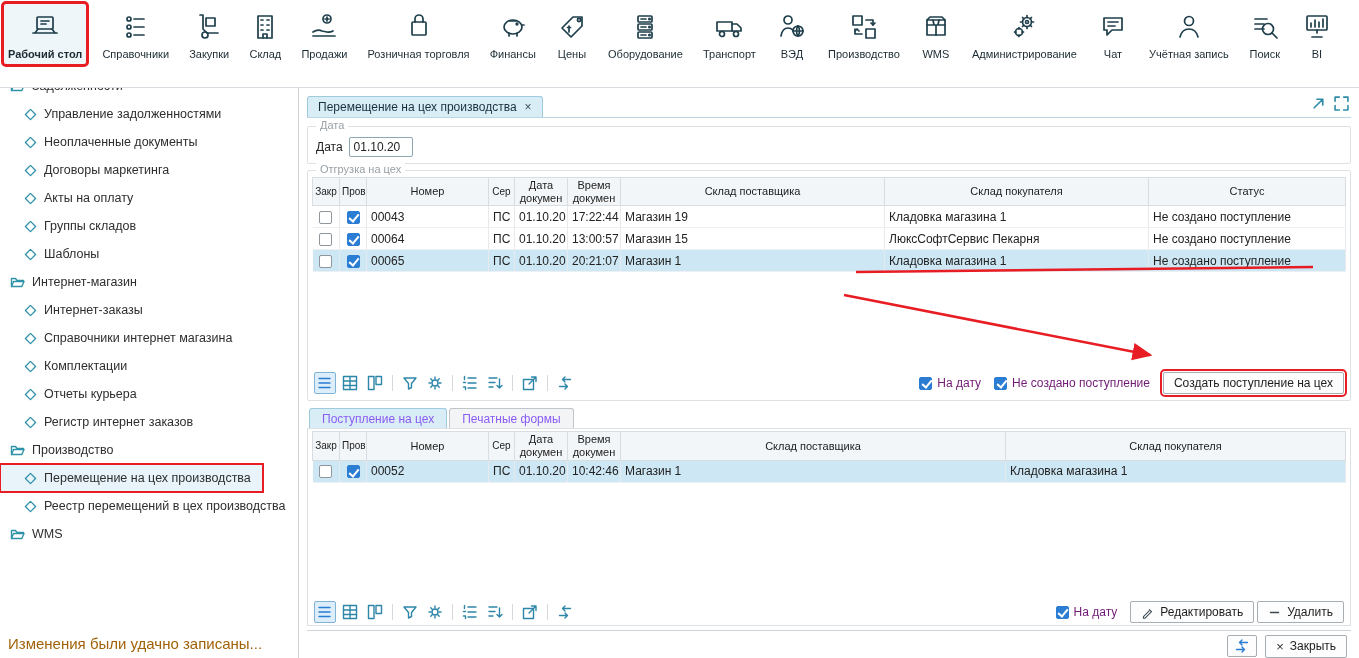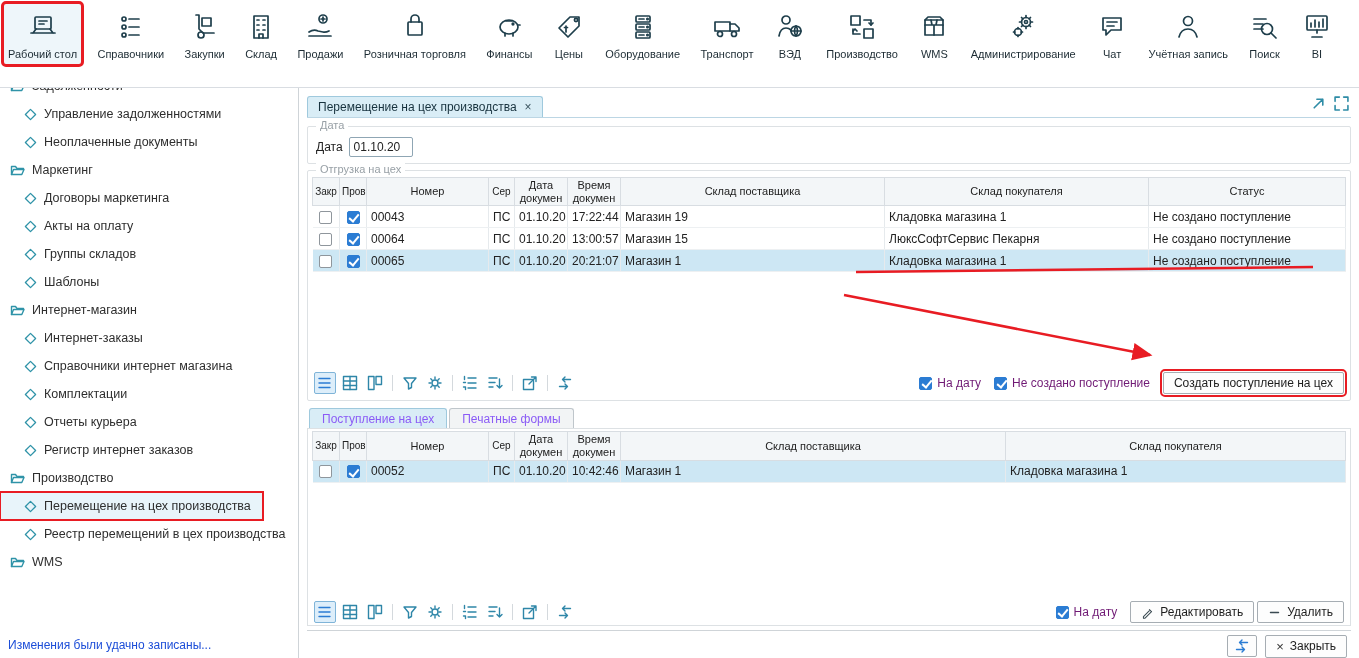--- a/index.html
+++ b/index.html
@@ -11,7 +11,7 @@
   .topbar{height:88px;display:flex;justify-content:space-between;align-items:flex-start;padding:4px 22px 0 4px;border-bottom:1px solid #d9dde2;background:#fff;}
   .tb-item{display:flex;flex-direction:column;align-items:center;padding:5px 4px 4px;font-size:11px;color:#1c2b33;line-height:1.1;white-space:nowrap;cursor:default;}
   .tb-item .tb-ico{height:36px;display:flex;align-items:center;margin-bottom:3px;}
-  .tb-item.first{background:#eef6fa;outline:3px solid var(--red);outline-offset:0px;border-radius:2px;}
+  .tb-item.first{background:#eef6fa;outline:3px solid var(--red);outline-offset:0px;border-radius:2px;font-weight:bold;}
   .oi{fill:none;stroke:var(--dark);stroke-width:1.7;stroke-linecap:round;stroke-linejoin:round;}
 
   

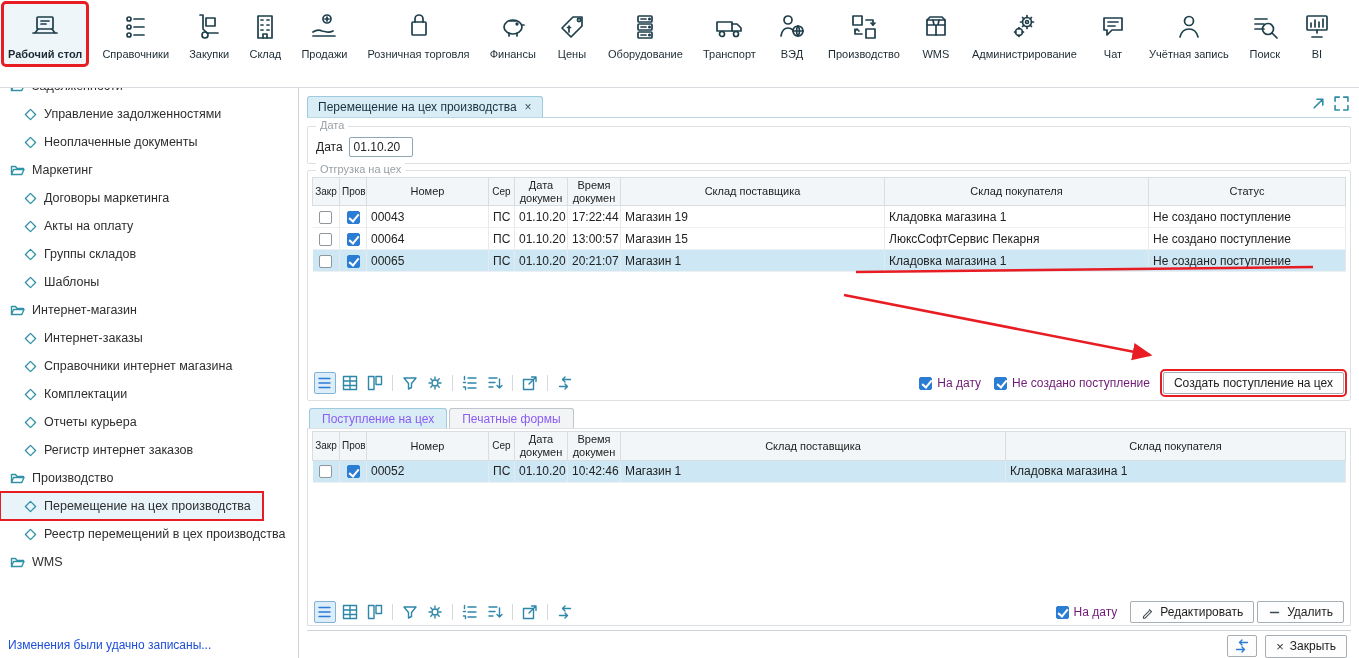--- a/index.html
+++ b/index.html
@@ -344,13 +344,6 @@
             <path d="M7 1.5L12.5 7 7 12.5 1.5 7z"></path>
           </svg>
         <span>Неоплаченные документы</span>
-      </div>
-      <div class="tree-item folder">
-        <svg class="ti" width="15" height="13" viewBox="0 0 15 13">
-            <path d="M1.5 10.5V2.5h4l1.5 2h6.5"></path>
-            <path d="M1.5 10.5l2-5h10.5l-2.2 5z"></path>
-          </svg>
-        <span>Маркетинг</span>
       </div>
       <div class="tree-item leaf">
         <svg class="ti" width="13" height="13" viewBox="0 0 14 14">

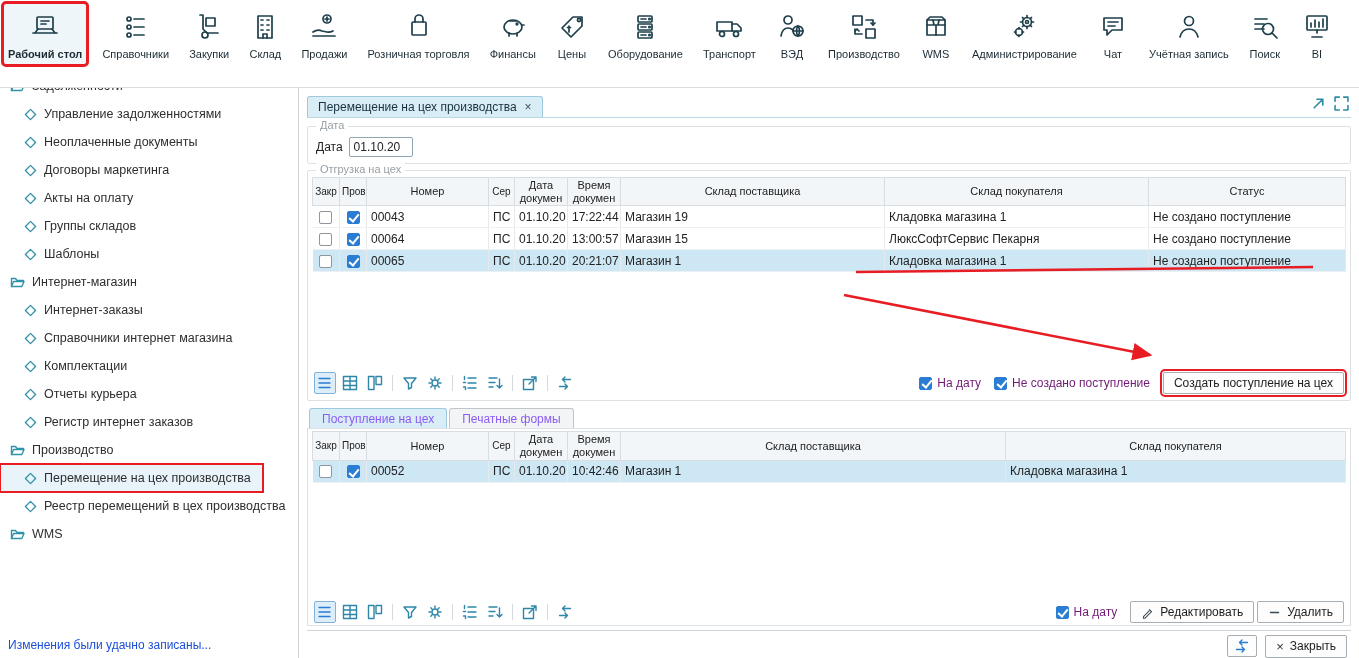--- a/index.html
+++ b/index.html
@@ -22,7 +22,7 @@
   .tree-item.leaf{padding-left:24px;}
   .tree-item.selected{width:fit-content;padding-right:12px;background:#e8f4fa;outline:2.5px solid var(--red);outline-offset:-1px;}
   .ti{fill:none;stroke:#2f93a8;stroke-width:1.4;stroke-linecap:round;stroke-linejoin:round;flex:none;}
-  .status{position:absolute;bottom:6px;left:8px;font-size:12px;color:#1d4ed8;}
+  .status{position:absolute;bottom:6px;left:8px;font-size:15px;color:#a16207;}
 
   
   .main{flex:1;display:flex;flex-direction:column;padding:0 8px;min-width:0;position:relative;}

